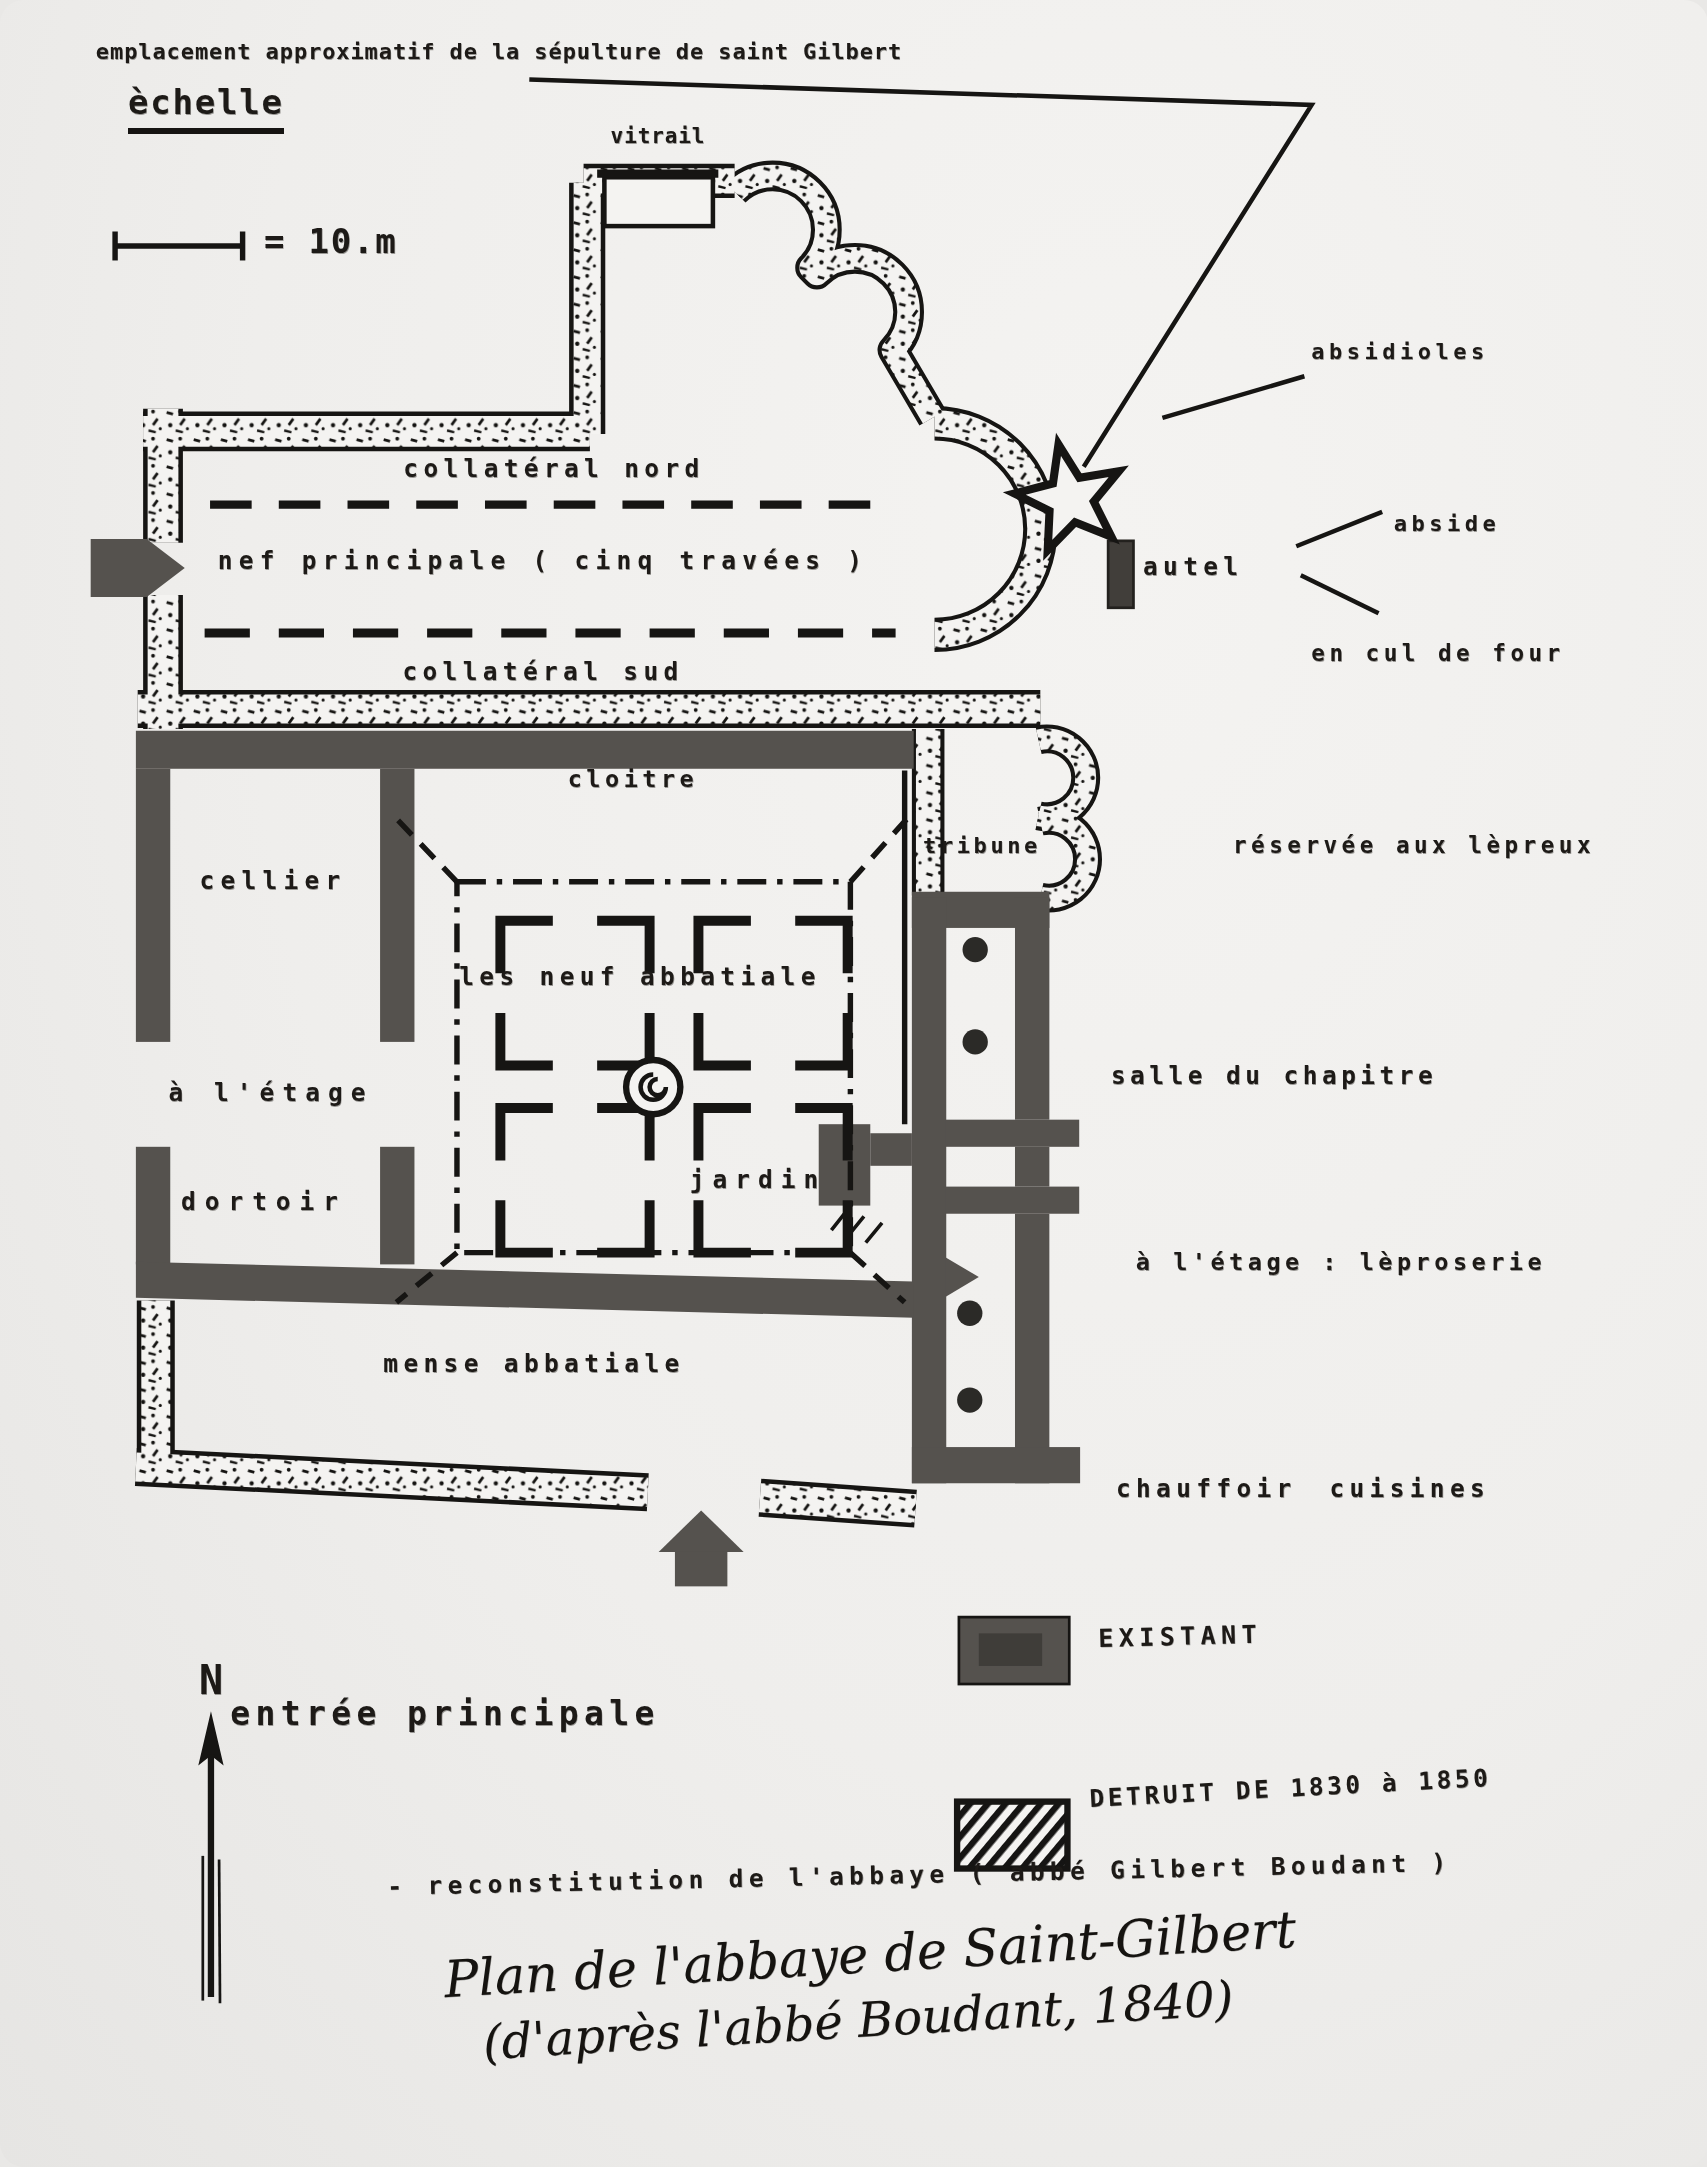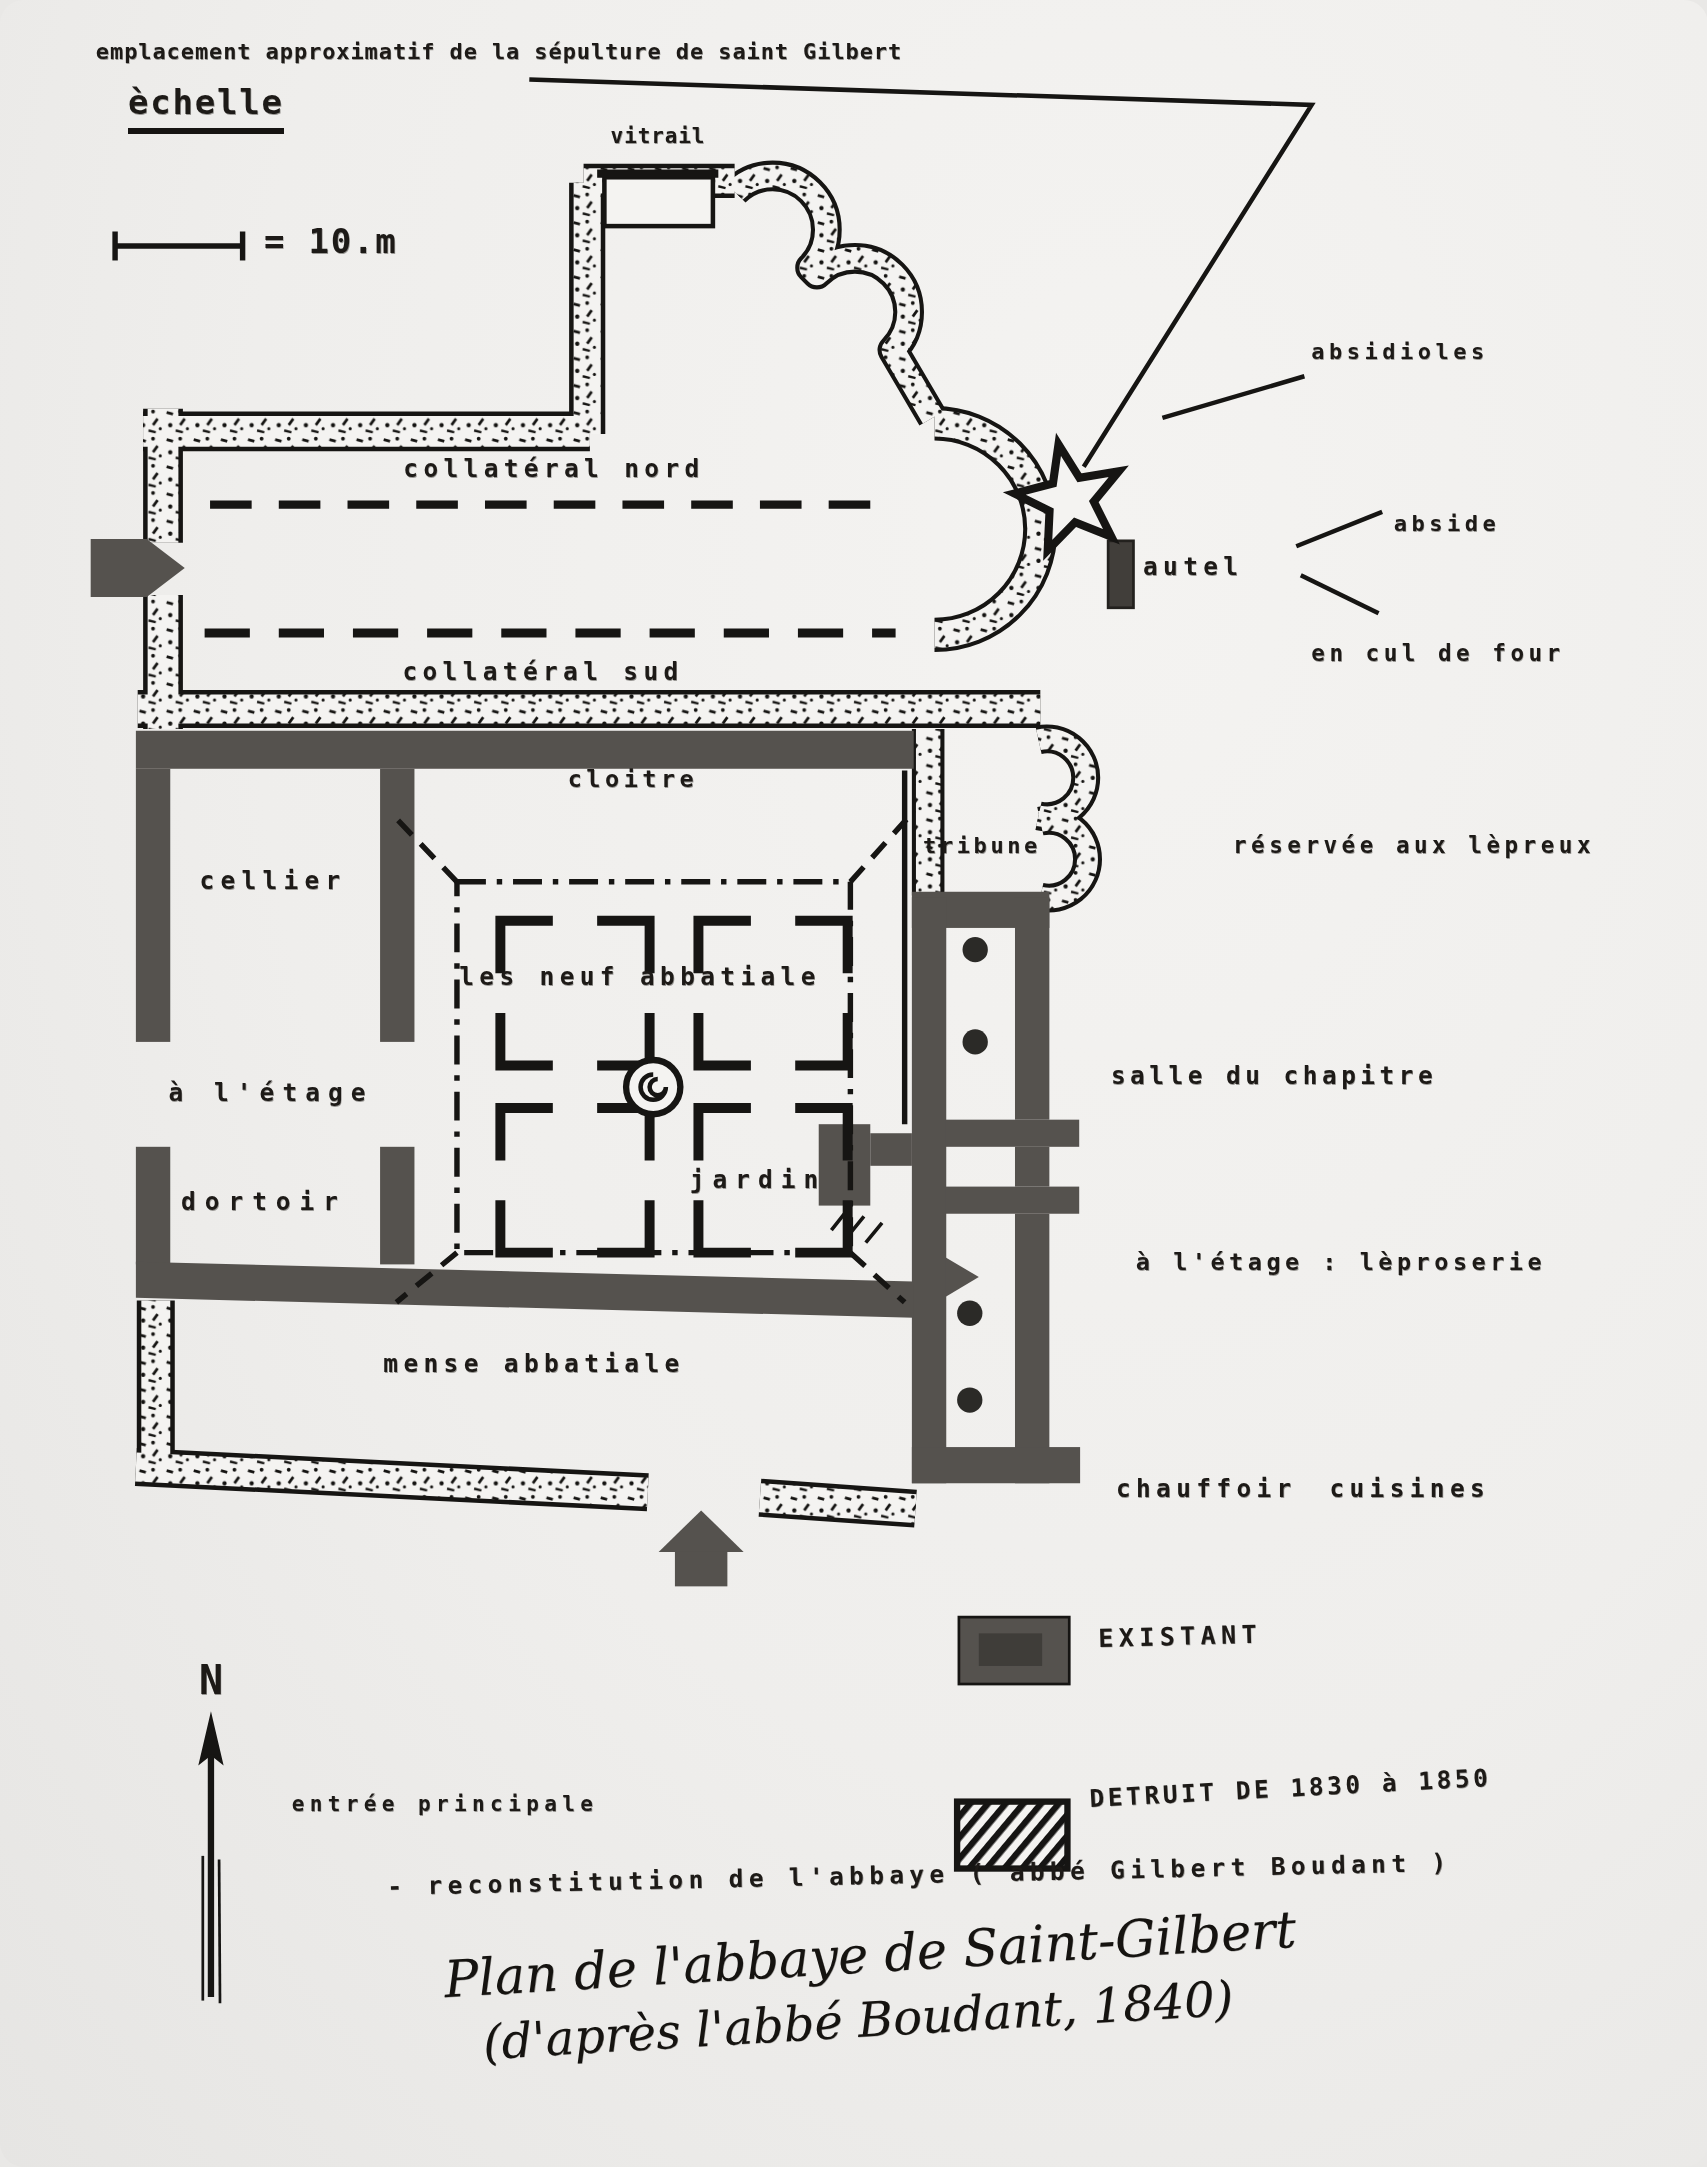--- a/index.html
+++ b/index.html
@@ -195,6 +195,7 @@
 <div class="lbl c" style="left:658px;top:125px;font-size:21px;letter-spacing:0.9px;">vitrail</div>
 <div class="lbl c" style="left:1400px;top:340px;font-size:22px;letter-spacing:4.5px;">absidioles</div>
 <div class="lbl c" style="left:554px;top:456px;font-size:24.4px;letter-spacing:5.4px;">collatéral nord</div>
+<div class="lbl c" style="left:543px;top:548px;font-size:24.4px;letter-spacing:6.3px;">nef principale ( cinq travées )</div>
 <div class="lbl c" style="left:543px;top:659px;font-size:24.4px;letter-spacing:5.4px;">collatéral sud</div>
 <div class="lbl" style="left:1143px;top:554px;font-size:24.4px;letter-spacing:5.4px;text-align:right;">autel</div>
 <div class="lbl c" style="left:1447px;top:512px;font-size:22px;letter-spacing:4.5px;">abside</div>

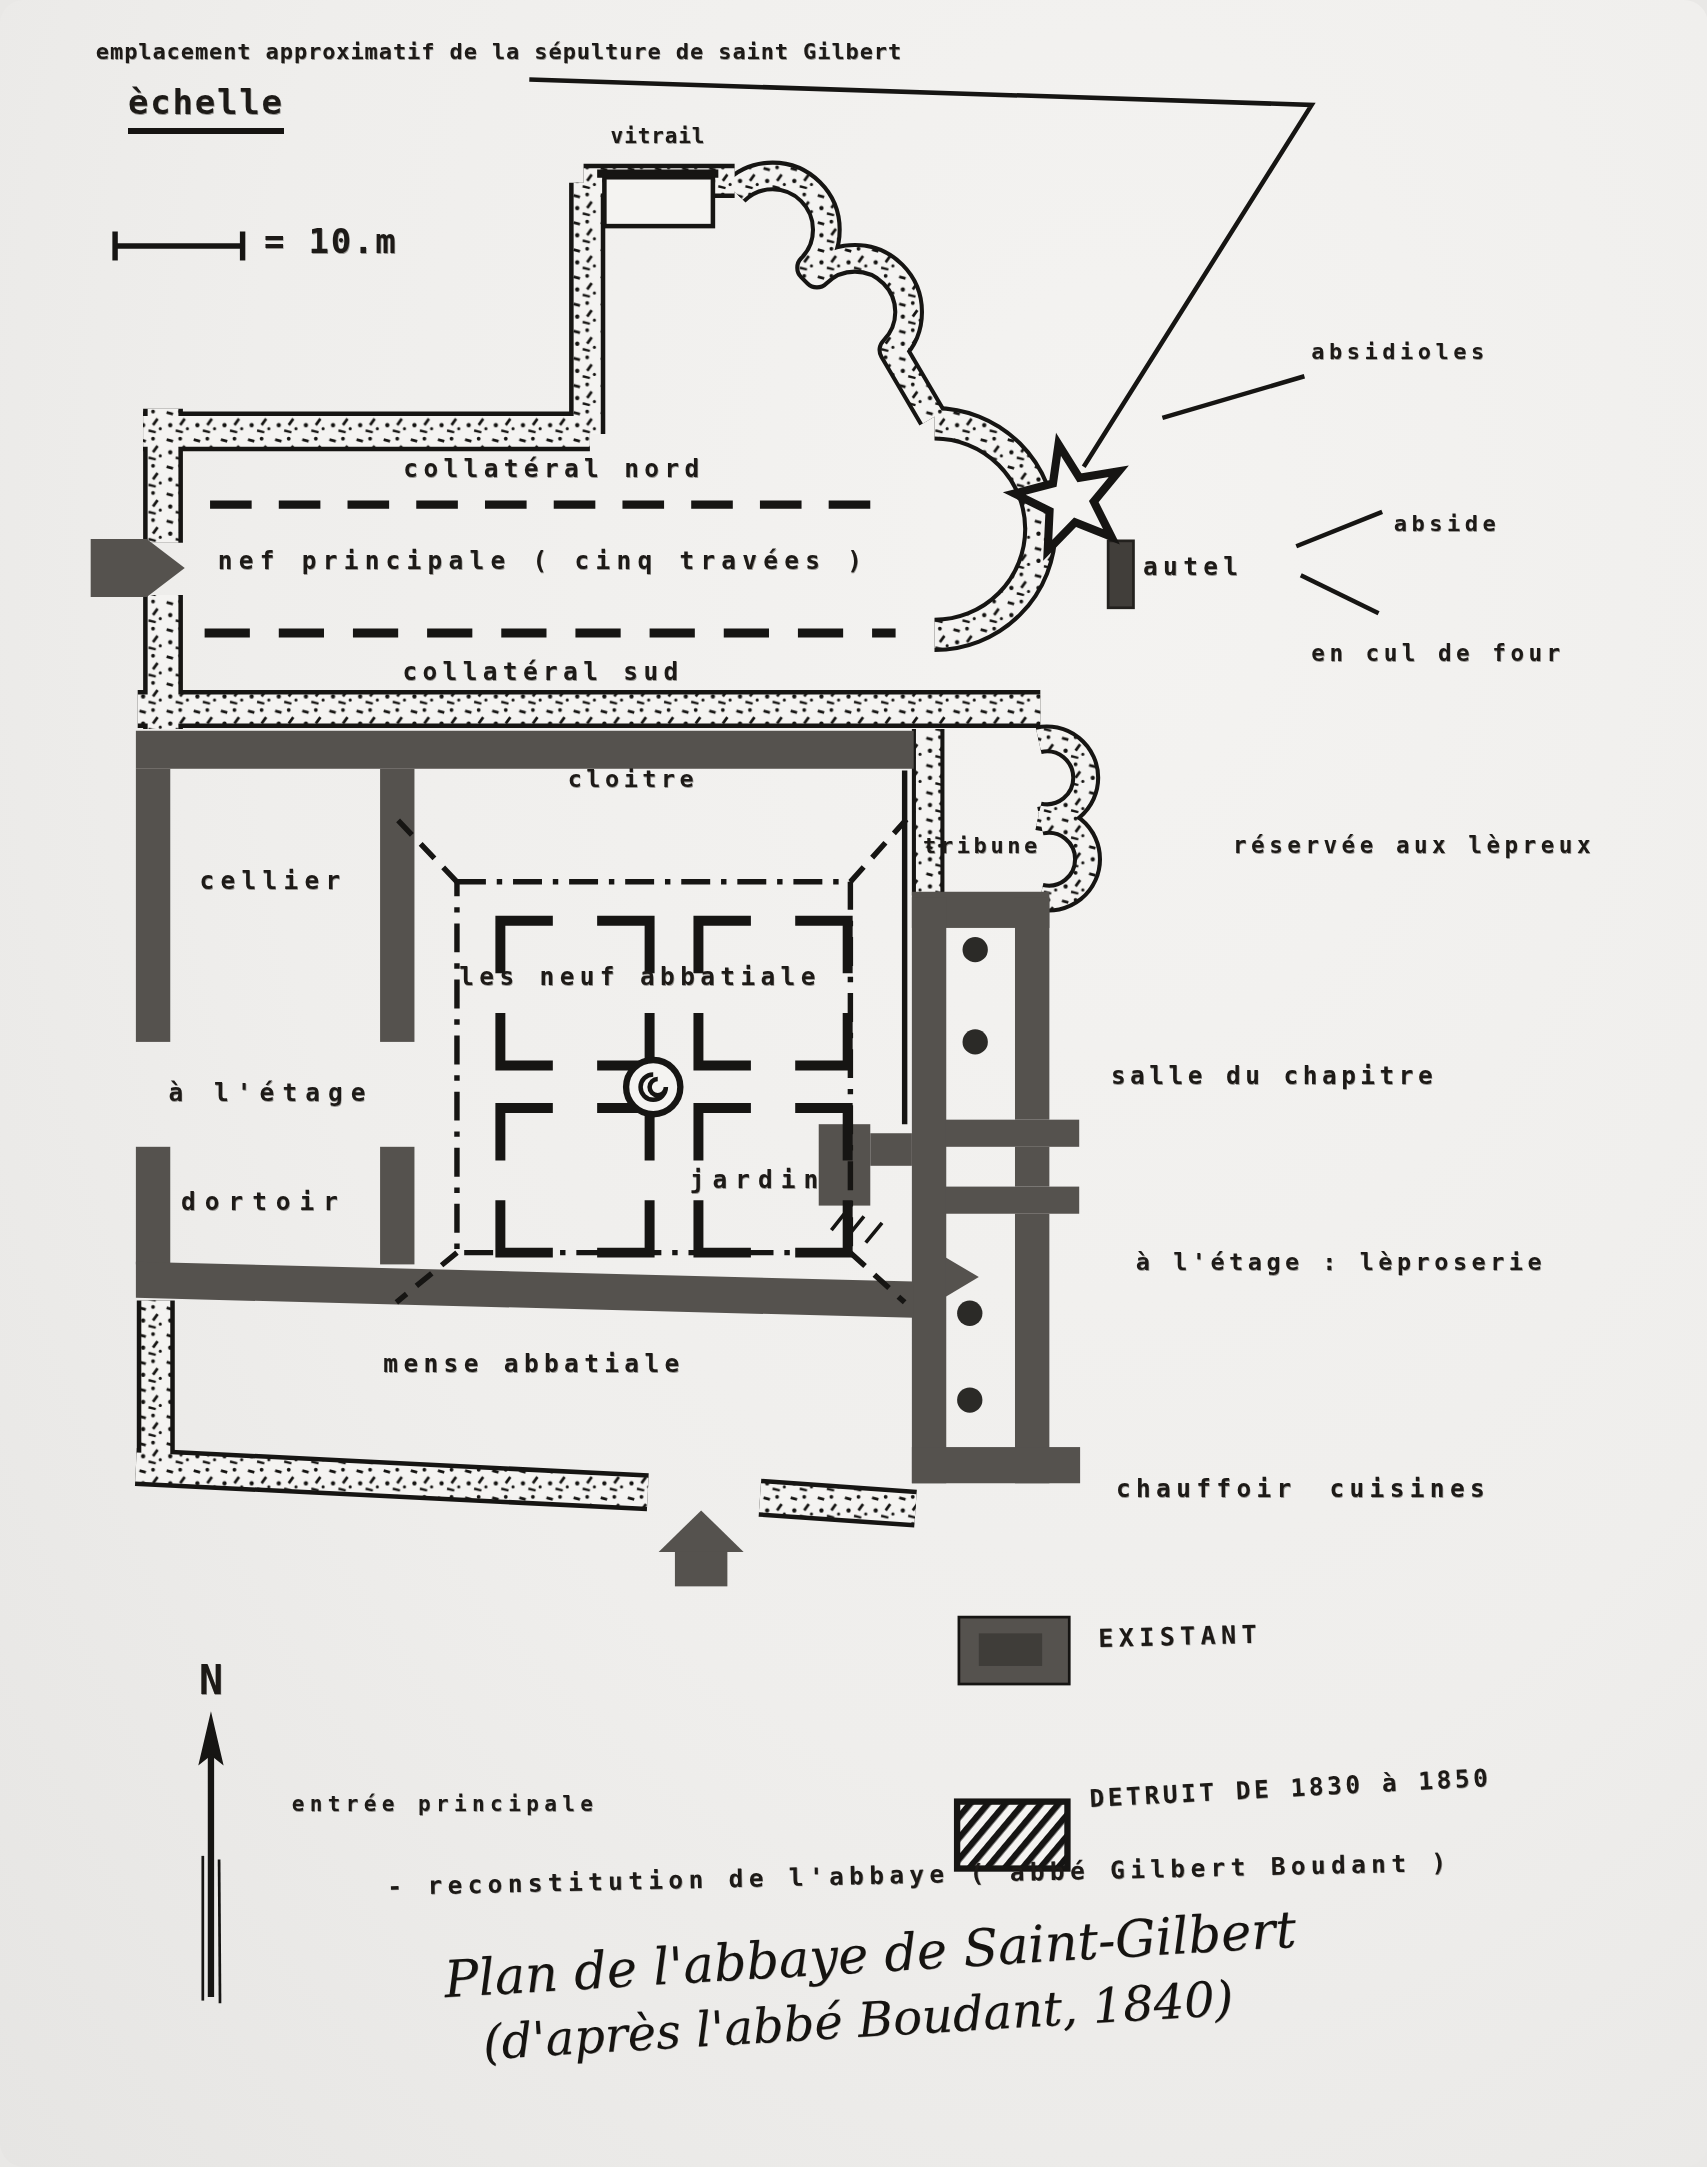--- a/index.html
+++ b/index.html
@@ -213,7 +213,7 @@
 <div class="lbl c" style="left:1341px;top:1250px;font-size:23.5px;letter-spacing:4.5px;">à l'étage : lèproserie</div>
 <div class="lbl c" style="left:1303px;top:1476px;font-size:24.4px;letter-spacing:5.4px;word-spacing:12.7px;">chauffoir cuisines</div>
 <div class="lbl c" style="left:534px;top:1351px;font-size:24.4px;letter-spacing:5.4px;">mense abbatiale</div>
-<div class="lbl c" style="left:445px;top:1793px;font-size:21px;letter-spacing:5.4px;">entrée principale</div>
+<div class="lbl c" style="left:445px;top:1697px;font-size:33px;letter-spacing:5.4px;">entrée principale</div>
 
 <div class="lbl" style="left:199px;top:1659px;font-size:40px;">N</div>
 

